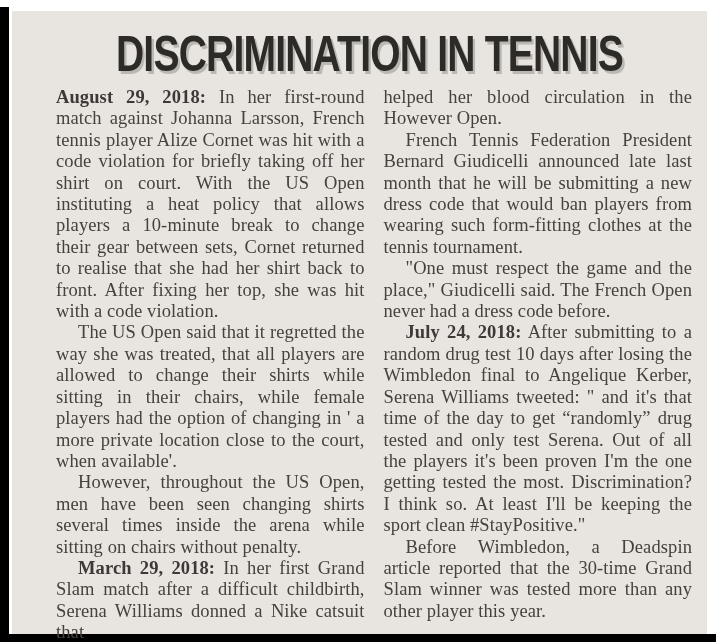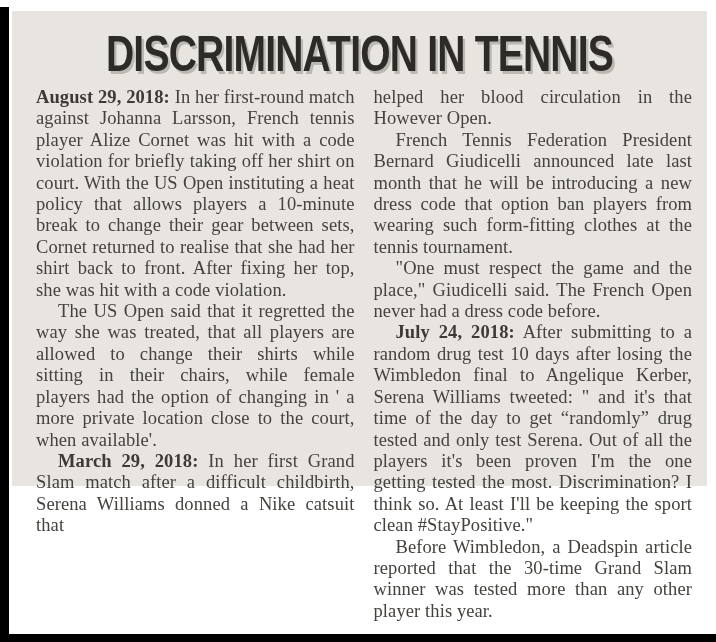--- a/index.html
+++ b/index.html
@@ -27,9 +27,10 @@
   }
   .paper {
     position: absolute; left: 12px; top: 11px;
-    width: 695px; height: 475px;
+    width: 695px; height: 623px;
     background: #e8e5e0;
     box-sizing: border-box;
+    padding-left: 20px;
   }
   .title {
     margin: 14px 0 4px 0;

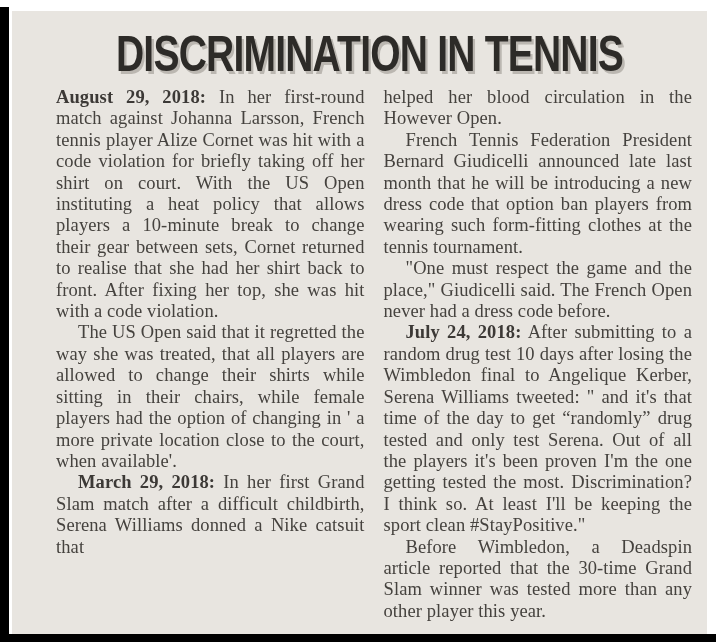--- a/index.html
+++ b/index.html
@@ -79,7 +79,7 @@
         </div>
       <div class="col">
           <p class="para">helped her blood circulation in the However Open.</p>
-          <p class="para indent">French Tennis Federation President Bernard Giudicelli announced late last month that he will be introducing a new dress code that option ban players from wearing such form-fitting clothes at the tennis tournament.</p>
+          <p class="para indent">French Tennis Federation President Bernard Giudicelli announced late last month that he will be submitting a new dress code that would ban players from wearing such form-fitting clothes at the tennis tournament.</p>
           <p class="para indent">"One must respect the game and the place," Giudicelli said. The French Open never had a dress code before.</p>
           <p class="para indent"><b>July 24, 2018:</b> After submitting to a random drug test 10 days after losing the Wimbledon final to Angelique Kerber, Serena Williams tweeted: " and it's that time of the day to get “randomly” drug tested and only test Serena. Out of all the players it's been proven I'm the one getting tested the most. Discrimination? I think so. At least I'll be keeping the sport clean #StayPositive."</p>
           <p class="para indent">Before Wimbledon, a Deadspin article reported that the 30-time Grand Slam winner was tested more than any other player this year.</p>

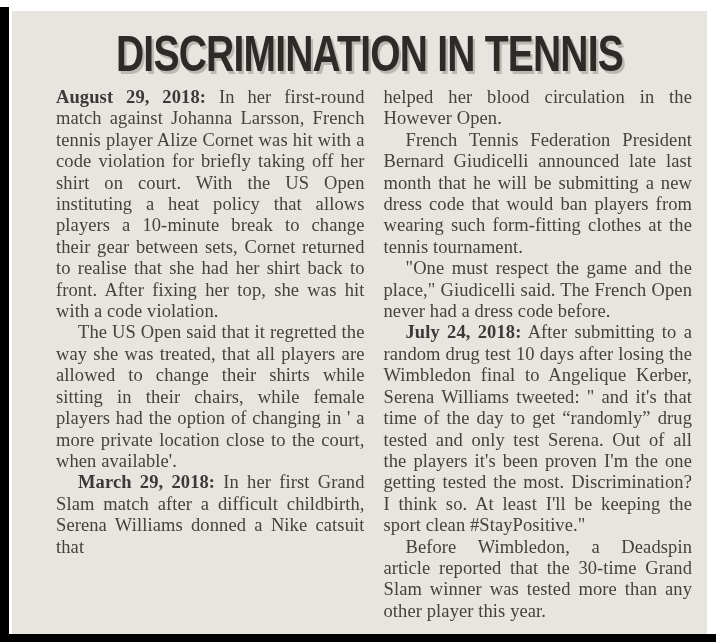--- a/index.html
+++ b/index.html
@@ -75,6 +75,7 @@
       <div class="col">
           <p class="para"><b>August 29, 2018:</b> In her first-round match against Johanna Larsson, French tennis player Alize Cornet was hit with a code violation for briefly taking off her shirt on court. With the US Open instituting a heat policy that allows players a 10-minute break to change their gear between sets, Cornet returned to realise that she had her shirt back to front. After fixing her top, she was hit with a code violation.</p>
           <p class="para indent">The US Open said that it regretted the way she was treated, that all players are allowed to change their shirts while sitting in their chairs, while female players had the option of changing in ' a more private location close to the court, when available'.</p>
+          <p class="para indent">However, throughout the US Open, men have been seen changing shirts several times inside the arena while sitting on chairs without penalty.</p>
           <p class="para indent"><b>March 29, 2018:</b> In her first Grand Slam match after a difficult childbirth, Serena Williams donned a Nike catsuit that</p>
         </div>
       <div class="col">

